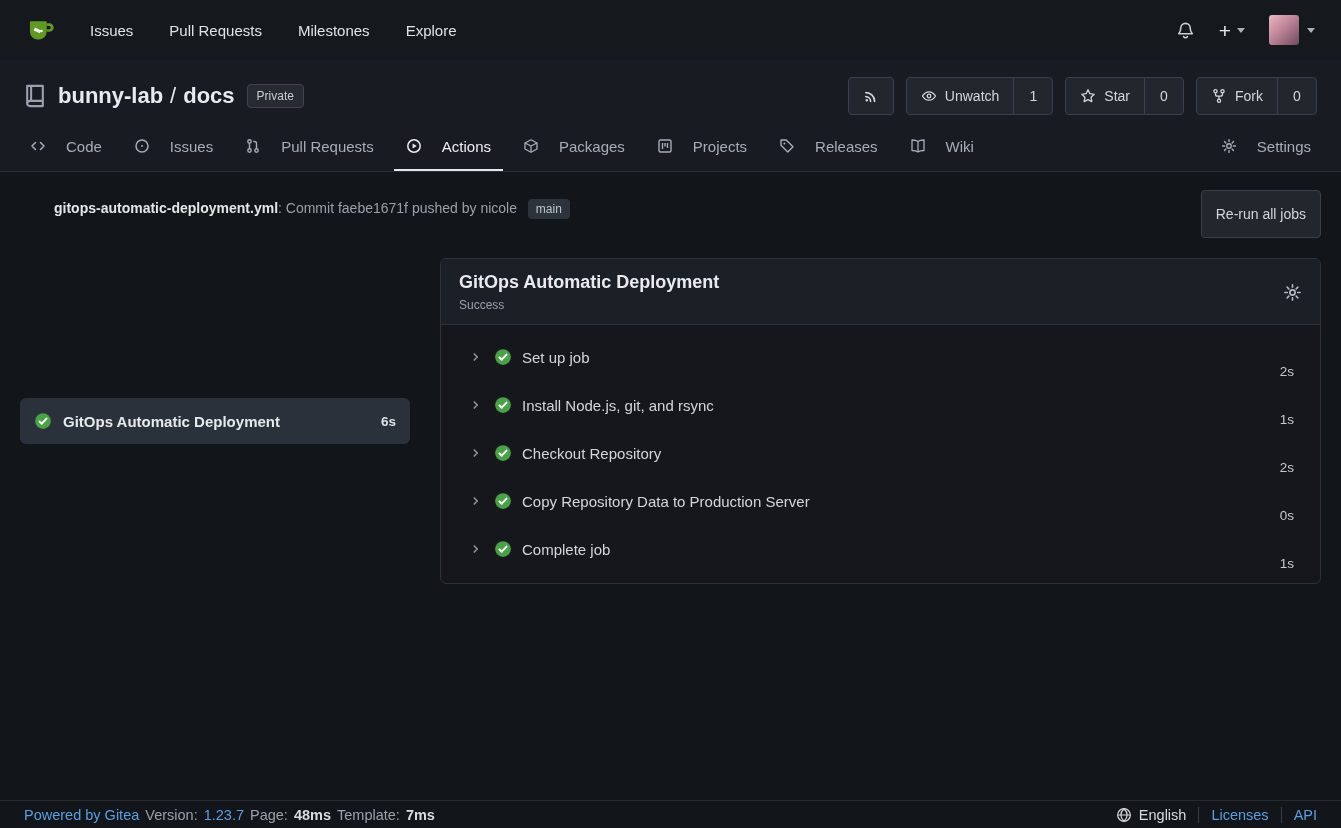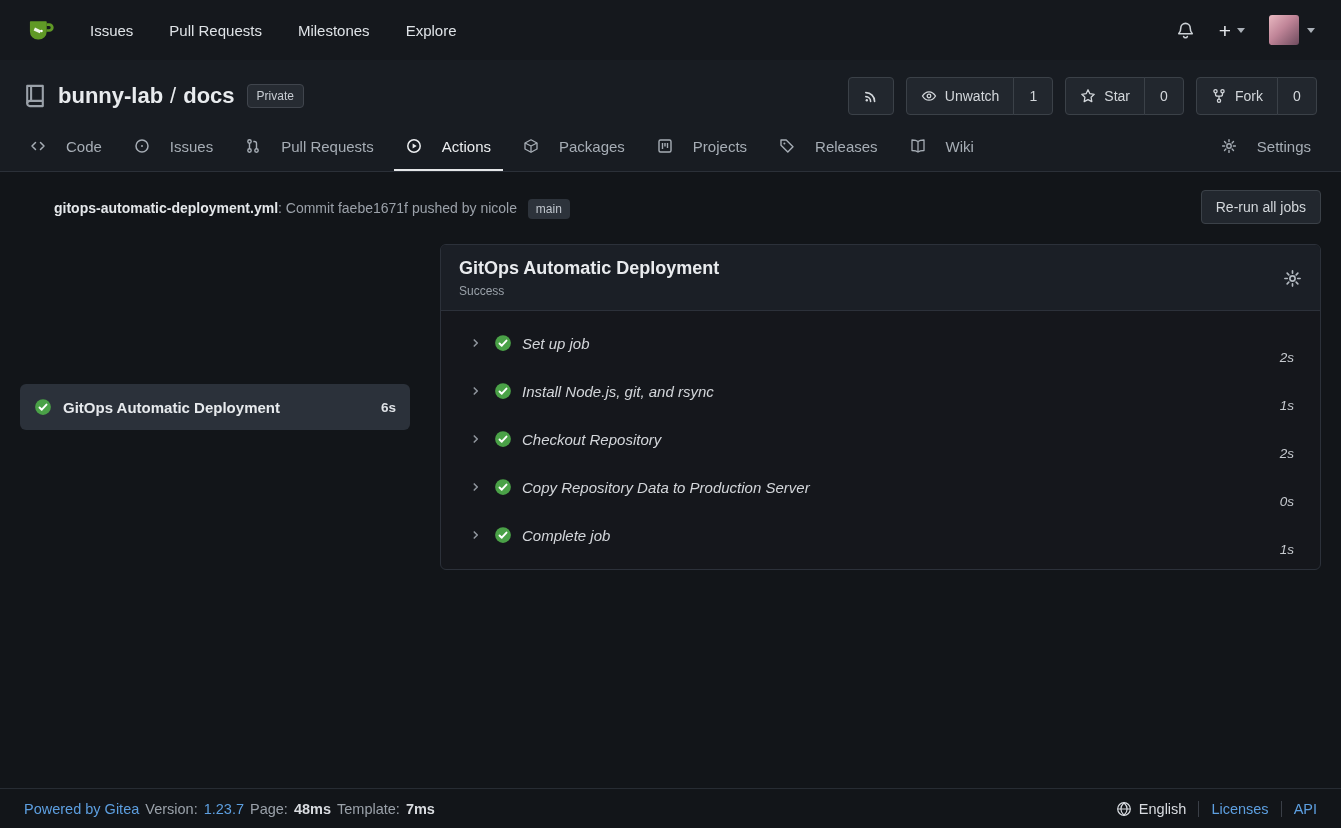--- a/index.html
+++ b/index.html
@@ -74,7 +74,7 @@
   .wf-file{color:#e4e7ea;font-weight:700;}
   .branch-badge{background:#2d333b;color:#bfc5cc;border-radius:4px;padding:3px 8px;
     font-size:12px;margin-left:7px;display:inline-block;}
-  .rerun-btn{margin-left:auto;height:34px;flex-shrink:0;}
+  .rerun-btn{margin-left:auto;height:48px;flex-shrink:0;}
 
   
   .run-body{display:flex;gap:30px;padding:4px 20px 0 20px;align-items:center;}

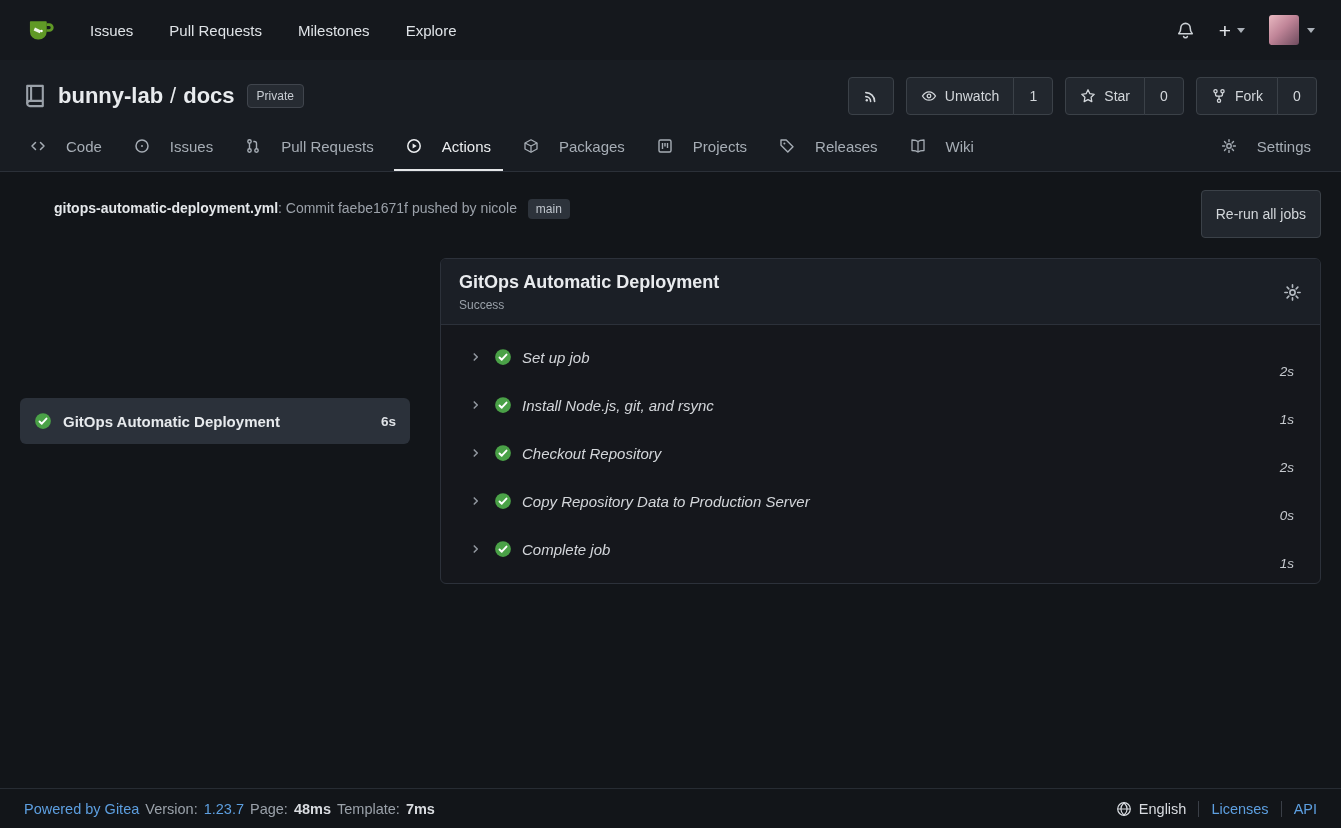--- a/index.html
+++ b/index.html
@@ -91,7 +91,7 @@
   .panel-title{font-size:18px;font-weight:600;color:#e9ebee;}
   .panel-status{font-size:12px;color:#99a0a8;margin-top:5px;}
   .panel-gear{margin-left:auto;width:19px;height:19px;color:#b3b9c0;}
-  .steps{padding:8px 0 10px 0;font-style:italic;}
+  .steps{padding:8px 0 10px 0;}
   .step-row{display:flex;align-items:center;height:48px;padding:0 26px 0 28px;gap:10px;}
   .step-chevron{width:14px;height:14px;color:#8f959d;}
   .step-row .check-sm{margin-left:1px;}

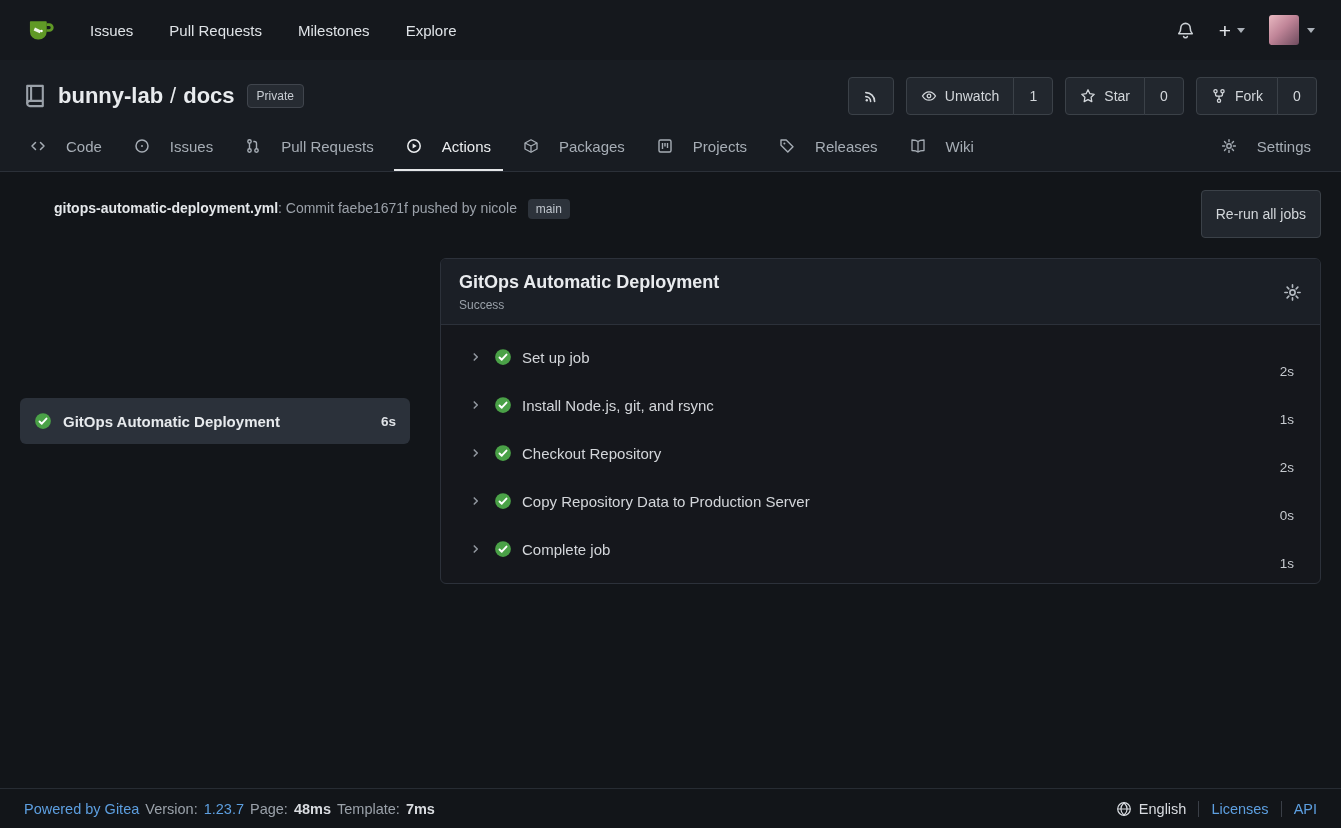--- a/index.html
+++ b/index.html
@@ -99,7 +99,7 @@
   .step-duration{font-size:13.5px;color:#c6cacf;margin-top:28px;}
 
   
-  .footer{flex-shrink:0;height:40px;border-top:1px solid #272c33;background:#121519;
+  .footer{flex-shrink:0;height:28px;border-top:1px solid #272c33;background:#121519;
     display:flex;align-items:center;padding:0 24px;font-size:14.5px;color:#9aa1a9;}
   .footer-left{display:flex;align-items:center;gap:6px;}
   .footer a,.link{color:var(--link);text-decoration:none;}

